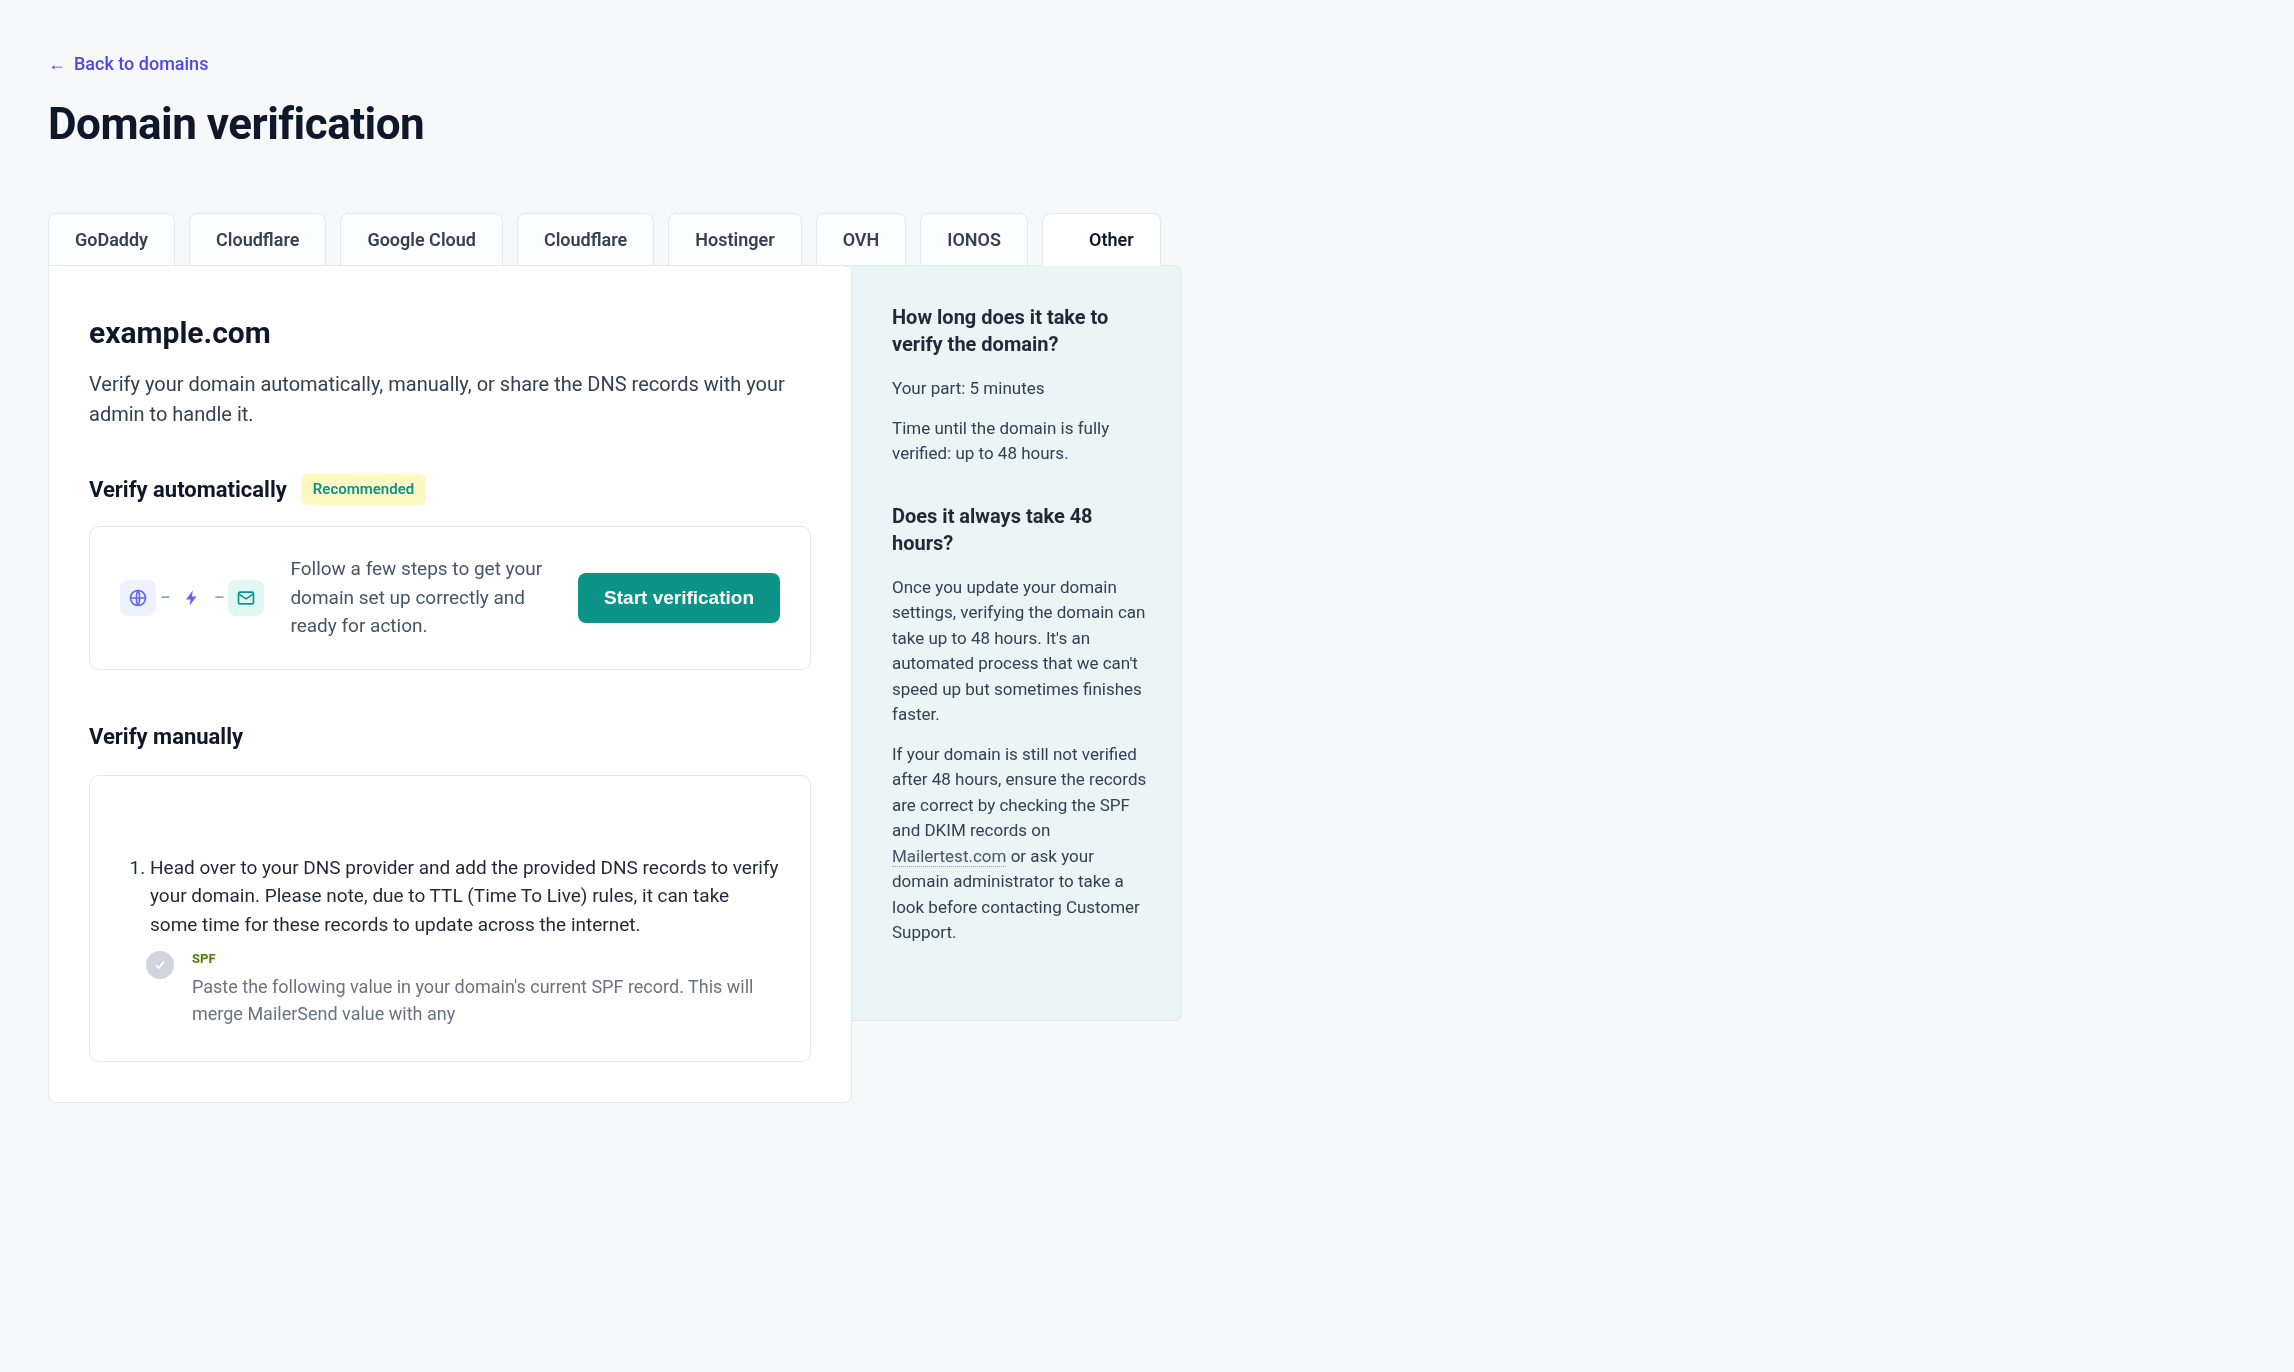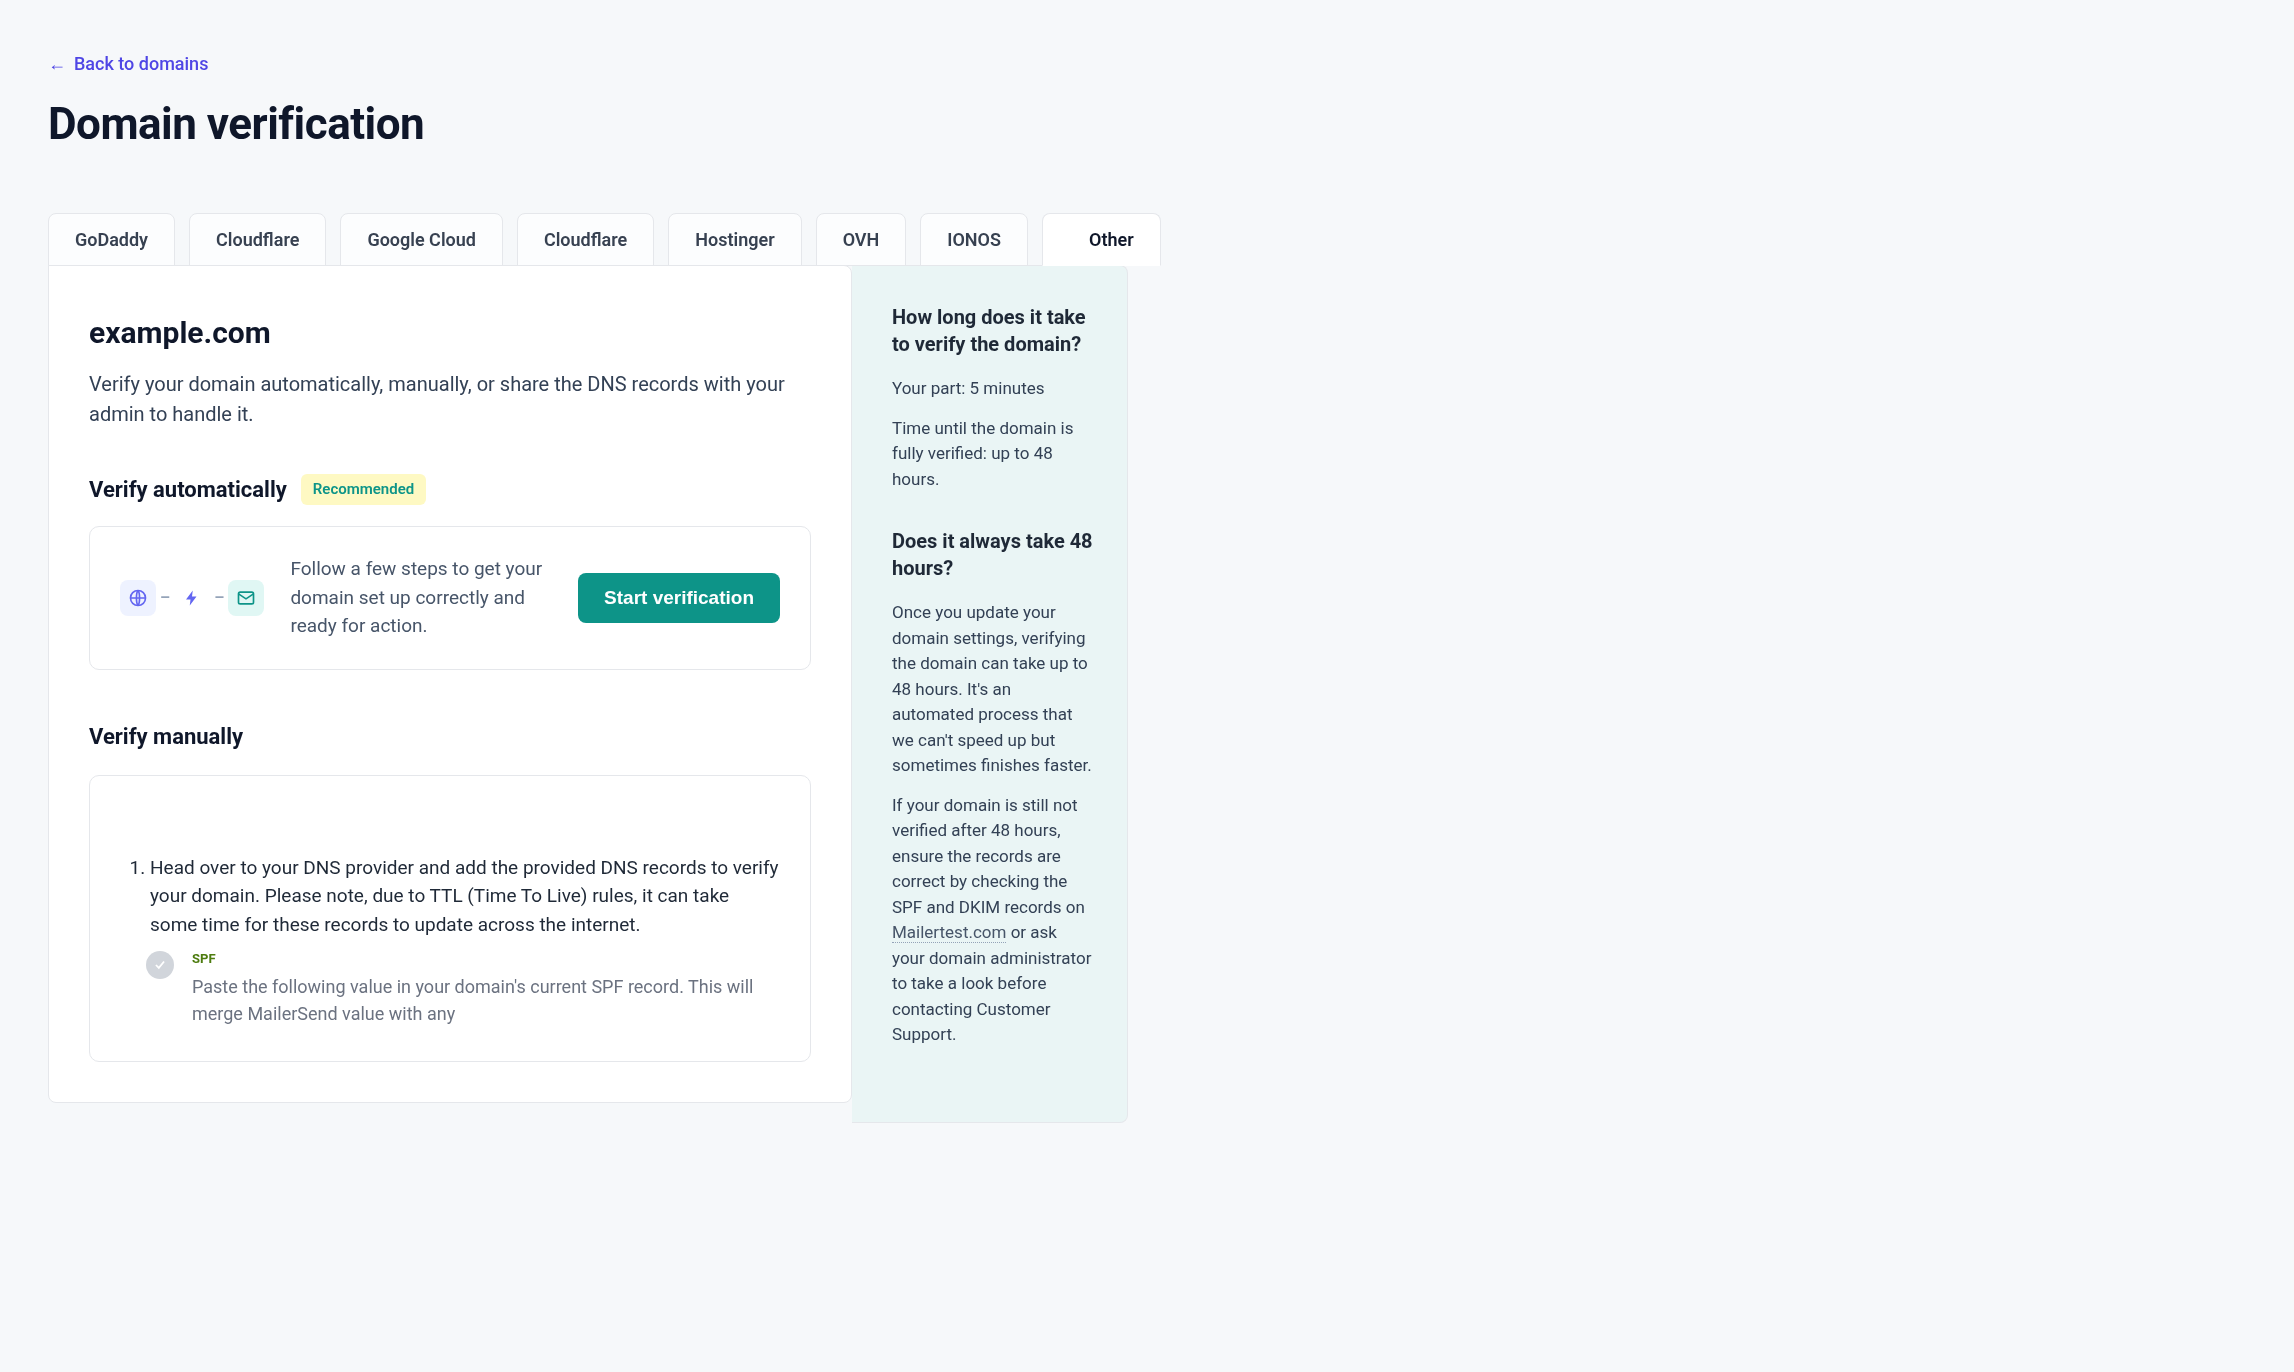--- a/index.html
+++ b/index.html
@@ -191,7 +191,7 @@
     border-left: none;
     border-radius: 0 8px 8px 0;
     padding: 38px 34px 38px 40px;
-    width: 276px;
+    width: 330px;
     position: relative;
     top: -1px;
     color: #1f2937;

